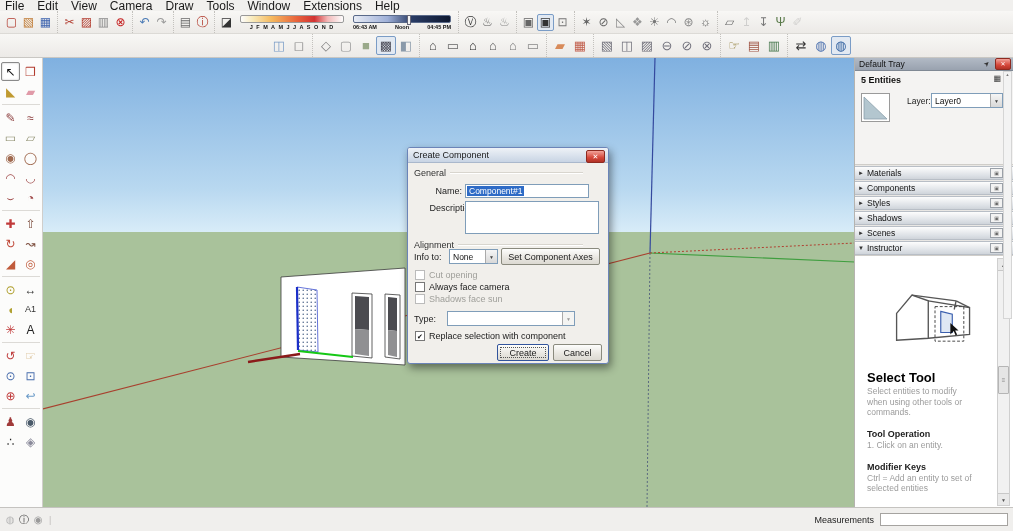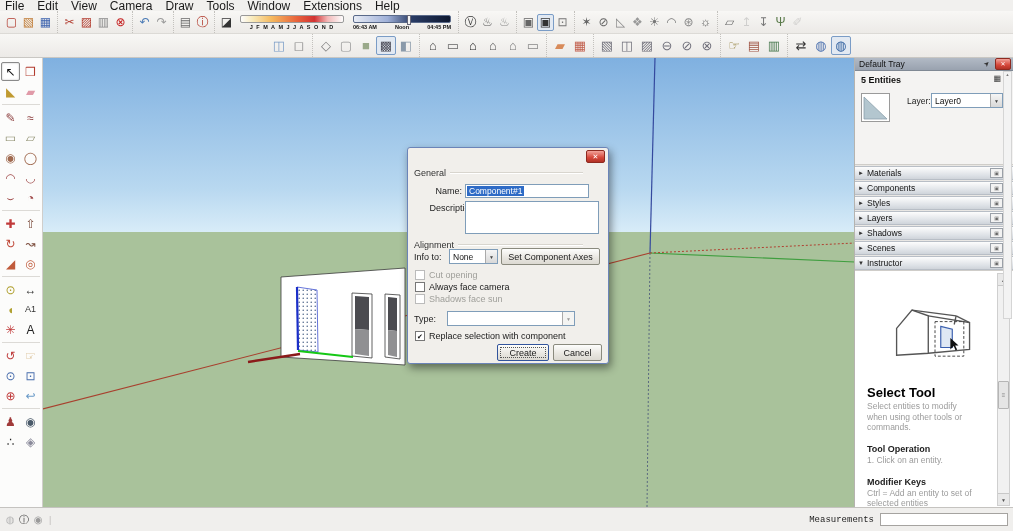--- a/index.html
+++ b/index.html
@@ -296,6 +296,9 @@
   </div>
 
   <div class="dialog">
+    <div class="dlg-title">
+      <span>Create Component</span>
+    </div>
     <div class="dlg-close">✕</div>
 
     <div class="grp" style="top:20px;">

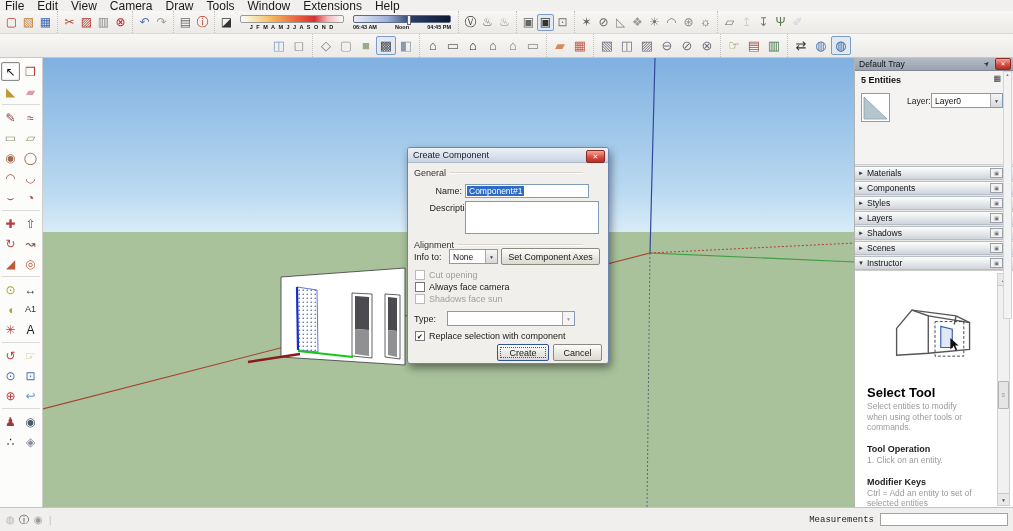--- a/index.html
+++ b/index.html
@@ -390,11 +390,6 @@
     </div>
     <div class="panelbar">
       <span class="arr">►</span>
-      <span class="pl">Layers</span>
-      <span class="pc">▣</span>
-    </div>
-    <div class="panelbar">
-      <span class="arr">►</span>
       <span class="pl">Shadows</span>
       <span class="pc">▣</span>
     </div>

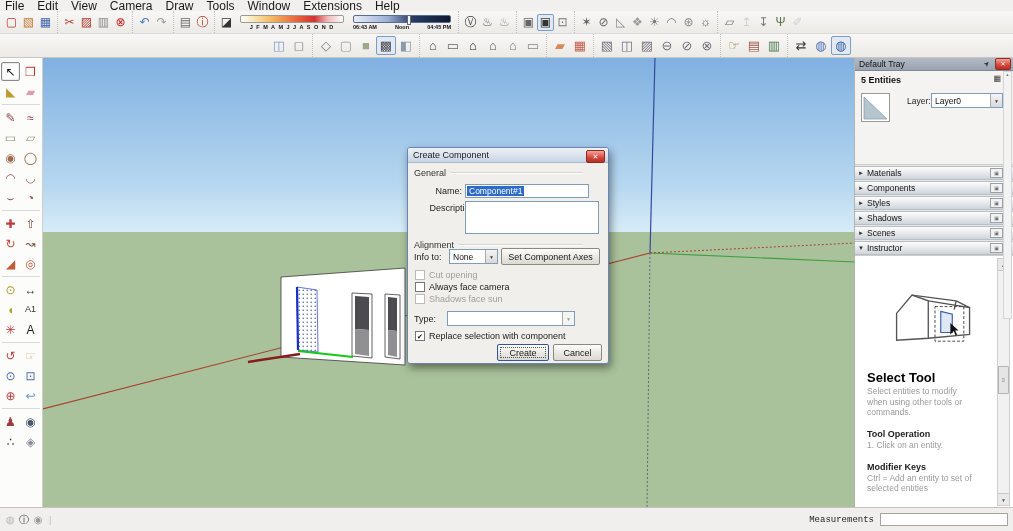--- a/index.html
+++ b/index.html
@@ -83,7 +83,7 @@
   .statusbar{position:absolute;left:0;bottom:0;width:100%;height:23px;background:#f0efed;border-top:1px solid #c5c3c0;display:flex;align-items:center;font-size:9px;z-index:30;}
   .statusbar .icon{width:14px;height:14px;display:flex;align-items:center;justify-content:center;font-size:10px;}
   .ssep{color:#c0bebb;margin:0 4px;font-size:9px;}
-  .measure-label{margin-left:auto;color:#222;font-family:Liberation Mono, monospace;}
+  .measure-label{margin-left:auto;color:#222;}
   .measure-input{width:128px;height:13px;border:1px solid #a5a3a0;background:#fff;margin:0 5px 0 6px;font-size:9px;padding:0 2px;box-sizing:border-box;}
 </style>
 </head>

